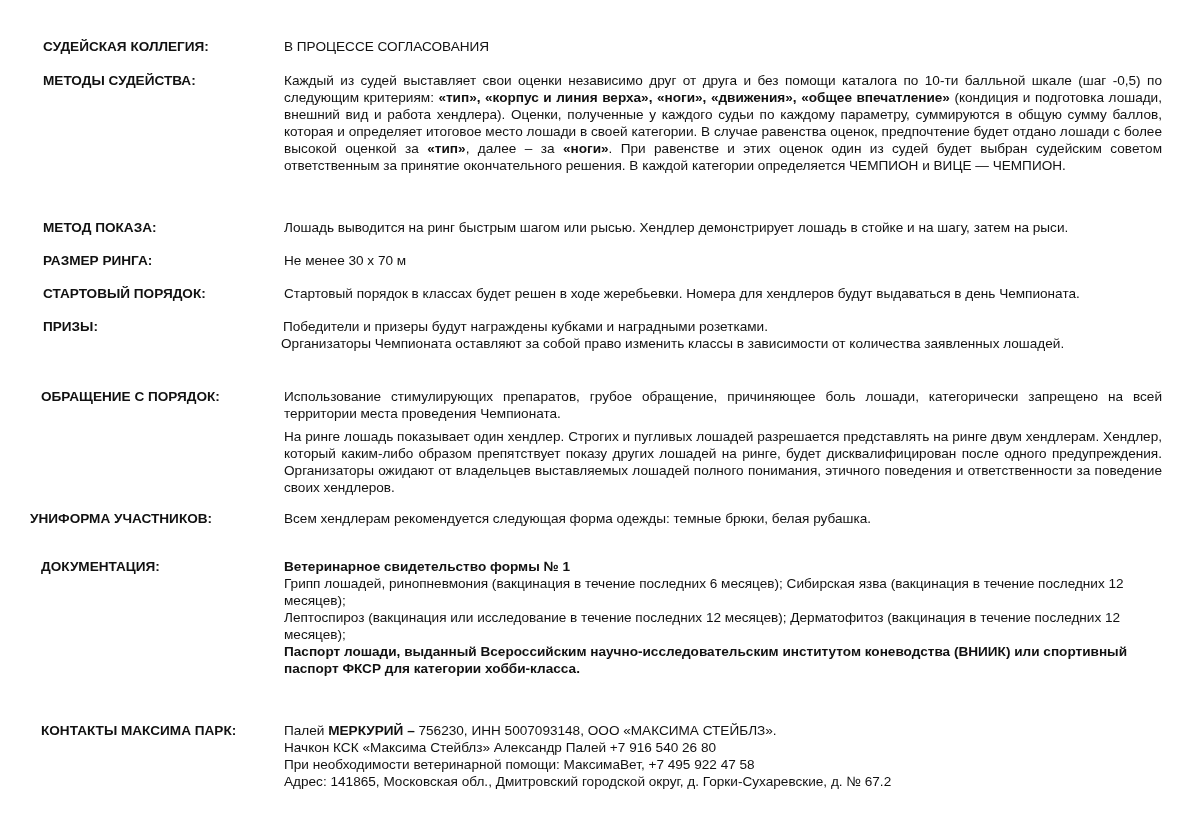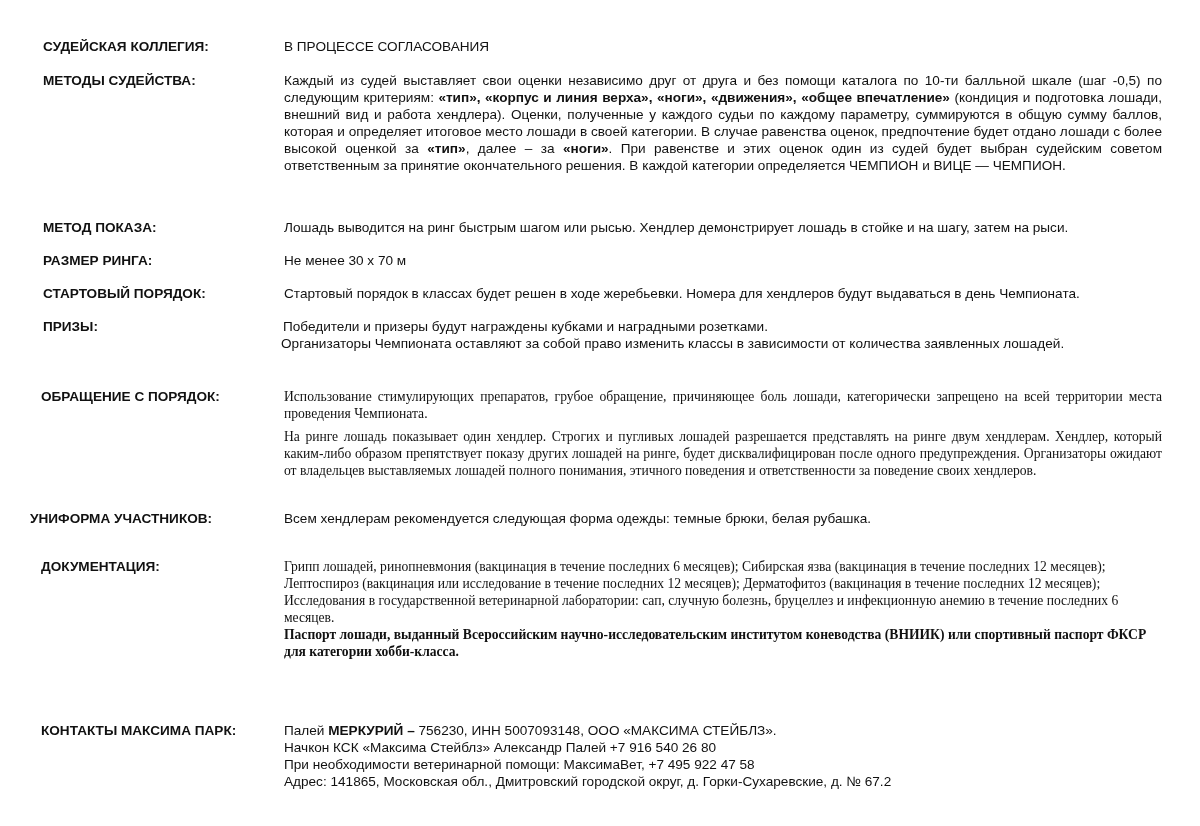--- a/index.html
+++ b/index.html
@@ -20,7 +20,7 @@
     position: absolute; left: 284px; width: 878px;
   }
   .content.j { text-align: justify; }
-  .p { margin: 0; font-family: Liberation Serif, serif; }
+  .p { margin: 0; }
   .p + .p.gap { margin-top: 6px; }
   b { font-weight: bold; }
   .line { display: block; white-space: nowrap; }

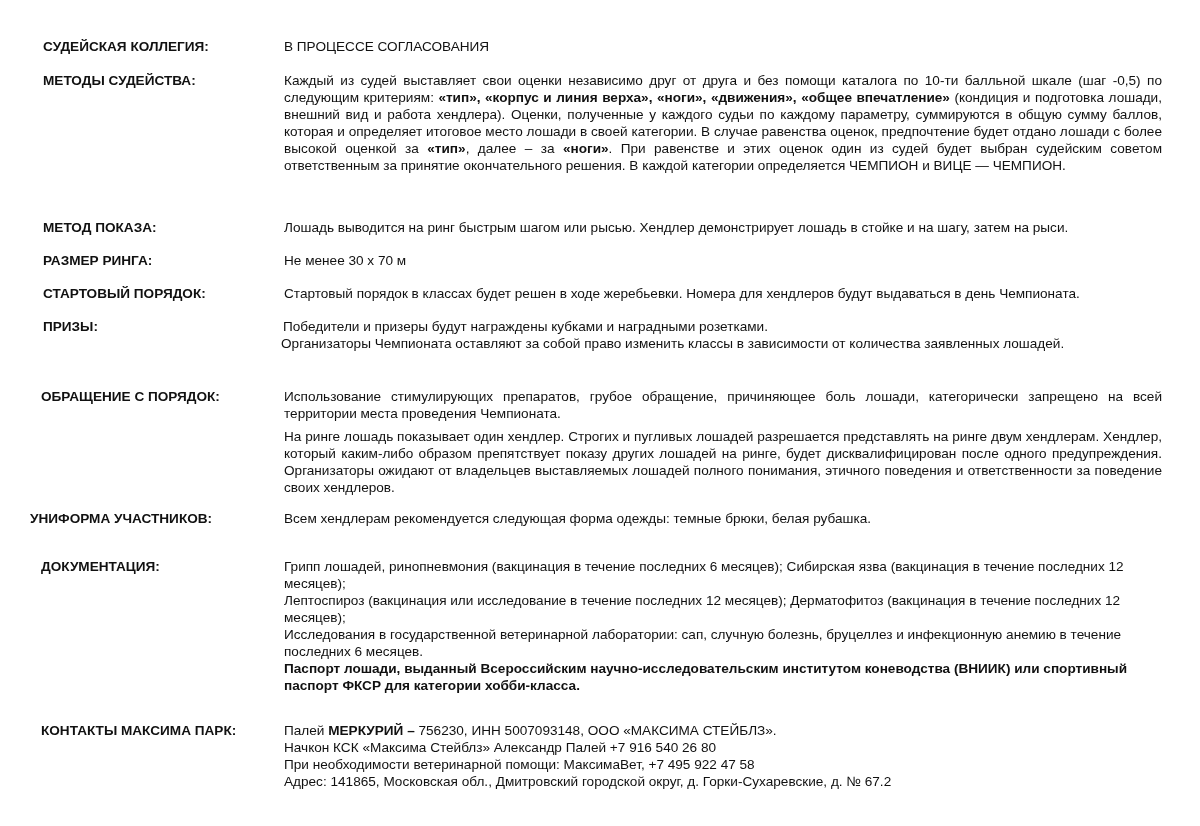--- a/index.html
+++ b/index.html
@@ -79,6 +79,7 @@
   <div class="row" style="top:558px">
     <div class="label" style="left:41px">ДОКУМЕНТАЦИЯ:</div>
     <div class="content">
+      <b class="line">Ветеринарное свидетельство формы № 1</b>
       <p class="p">Грипп лошадей, ринопневмония (вакцинация в течение последних 6 месяцев); Сибирская язва (вакцинация в течение последних 12 месяцев);</p>
       <p class="p">Лептоспироз (вакцинация или исследование в течение последних 12 месяцев); Дерматофитоз (вакцинация в течение последних 12 месяцев);</p>
       <p class="p">Исследования в государственной ветеринарной лаборатории: сап, случную болезнь, бруцеллез и инфекционную анемию в течение последних 6 месяцев.</p>

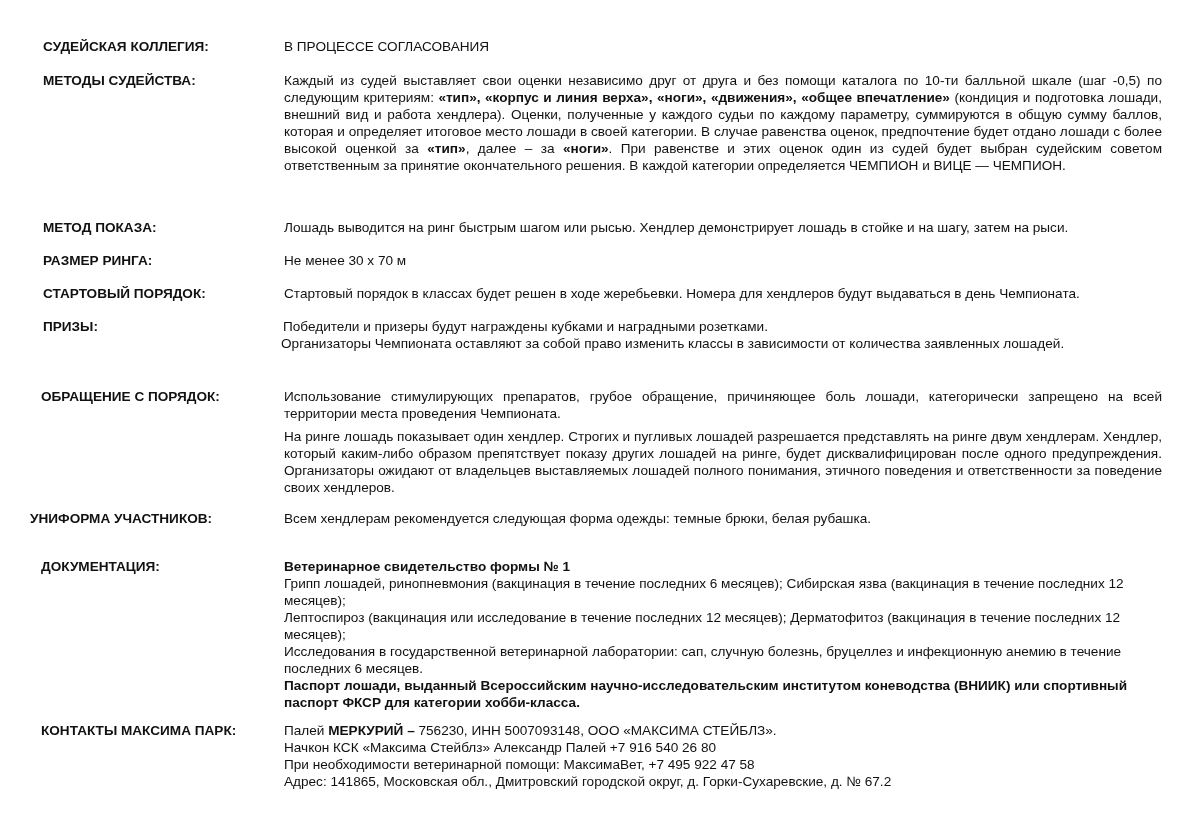--- a/index.html
+++ b/index.html
@@ -82,7 +82,6 @@
       <b class="line">Ветеринарное свидетельство формы № 1</b>
       <p class="p">Грипп лошадей, ринопневмония (вакцинация в течение последних 6 месяцев); Сибирская язва (вакцинация в течение последних 12 месяцев);</p>
       <p class="p">Лептоспироз (вакцинация или исследование в течение последних 12 месяцев); Дерматофитоз (вакцинация в течение последних 12 месяцев);</p>
-      <p class="p">Исследования в государственной ветеринарной лаборатории: сап, случную болезнь, бруцеллез и инфекционную анемию в течение последних 6 месяцев.</p>
       <p class="p j" style="font-weight:bold">Паспорт лошади, выданный Всероссийским научно-исследовательским институтом коневодства (ВНИИК) или спортивный паспорт ФКСР для категории хобби-класса.</p>
     </div>
   </div>

